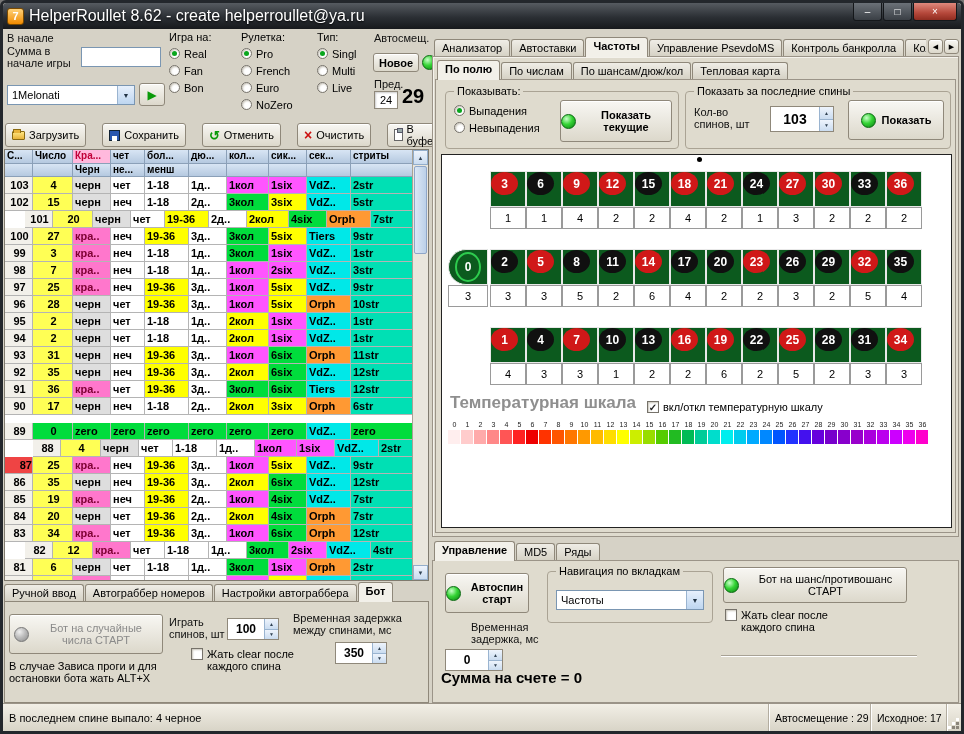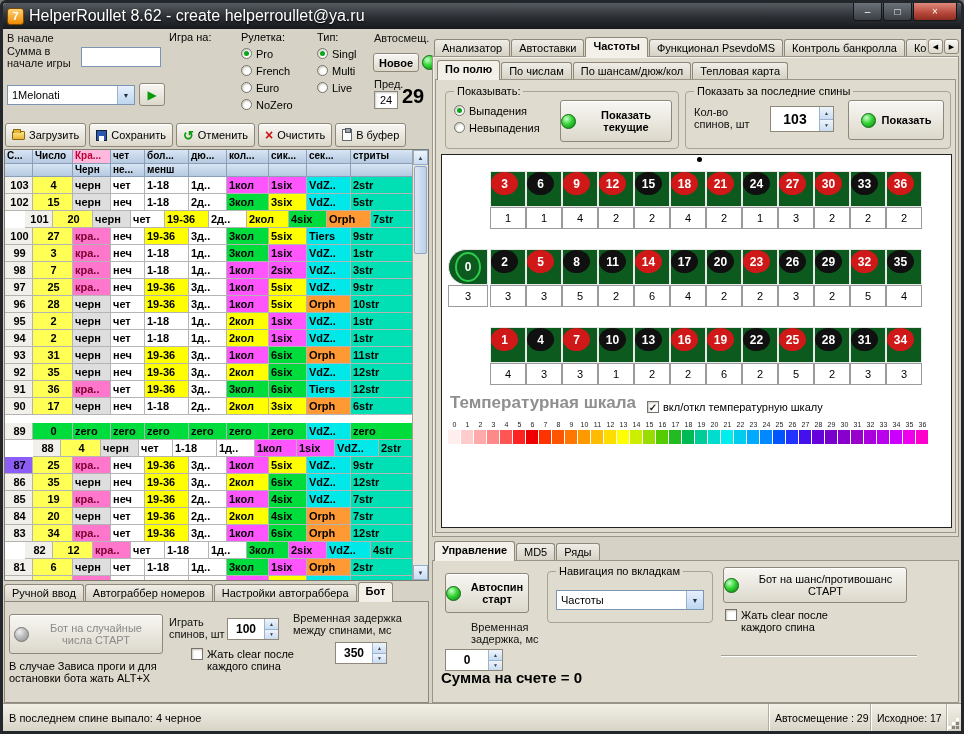--- a/index.html
+++ b/index.html
@@ -193,6 +193,20 @@
 
       <div class="lgroup" id="wrap-game">
         <div class="grp-cap">Игра на:</div>
+        <div id="g-game-host">
+            <div class="ritem">
+              <span class="radio on"></span>
+              <span class="rlab">Real</span>
+            </div>
+            <div class="ritem">
+              <span class="radio"></span>
+              <span class="rlab">Fan</span>
+            </div>
+            <div class="ritem">
+              <span class="radio"></span>
+              <span class="rlab">Bon</span>
+            </div>
+          </div>
       </div>
       <div class="lgroup" id="wrap-roulette">
         <div class="grp-cap">Рулетка:</div>

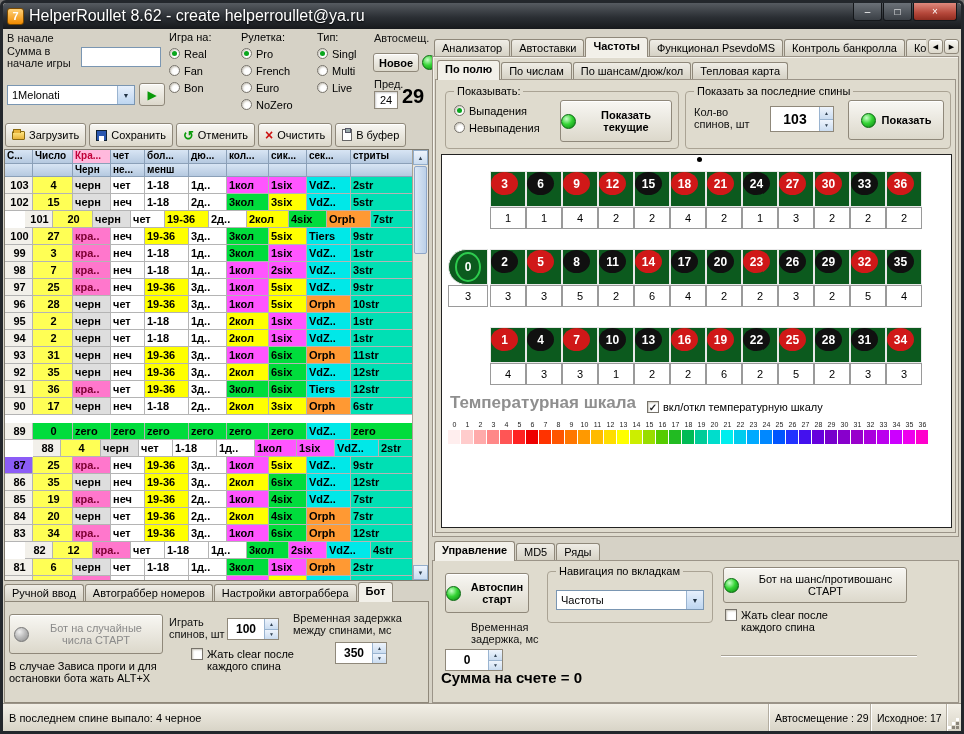--- a/index.html
+++ b/index.html
@@ -653,7 +653,7 @@
           <div class="tab">Анализатор</div>
           <div class="tab">Автоставки</div>
           <div class="tab active">Частоты</div>
-          <div class="tab">Функционал PsevdoMS</div>
+          <div class="tab">Управление PsevdoMS</div>
           <div class="tab">Контроль банкролла</div>
           <div class="tab">Колесо</div>
         </div>

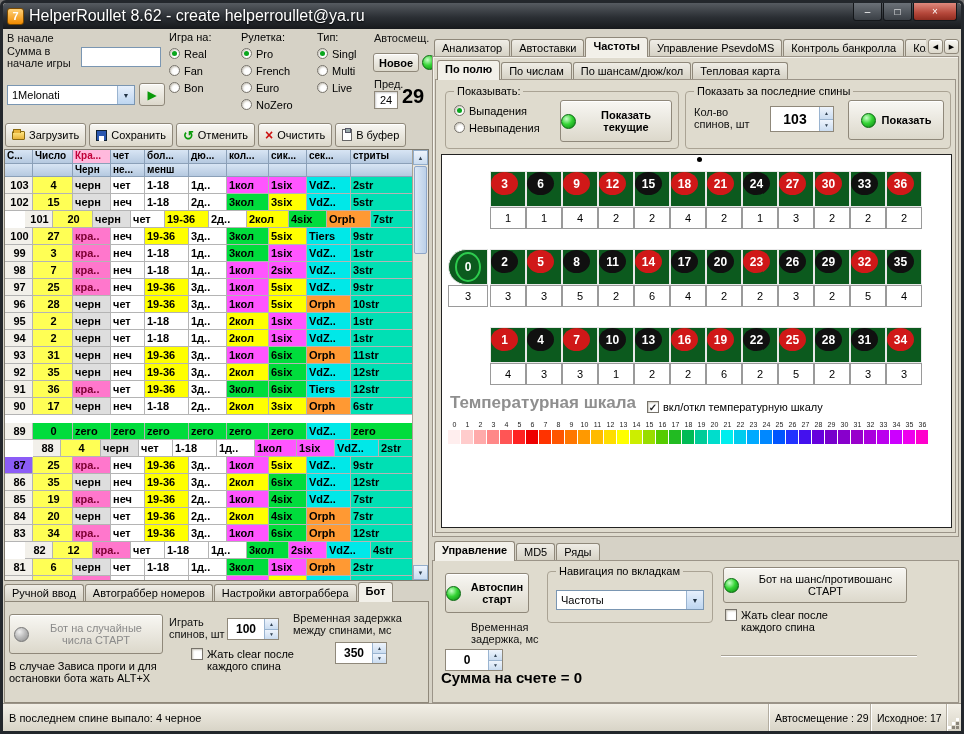--- a/index.html
+++ b/index.html
@@ -47,7 +47,7 @@
   .c-prev-box{position:absolute;left:371px;top:62px;width:24px;height:18px;background:#fff;border:1px solid #8f887a;box-shadow:inset 1px 1px 2px #ccc;font-size:11px;display:flex;align-items:center;justify-content:center;}
   .c-big29{position:absolute;left:399px;top:56px;font-size:20px;font-weight:bold;}
   
-  #toolbar{position:absolute;left:2px;top:94px;height:32px;display:flex;gap:3px;}
+  #toolbar{position:absolute;left:2px;top:94px;height:32px;display:flex;gap:16px;}
   .tbtn{padding:0 6px;height:24px;gap:4px;}
   .tlab{font-size:11px;}
   .ticon{display:inline-block;}

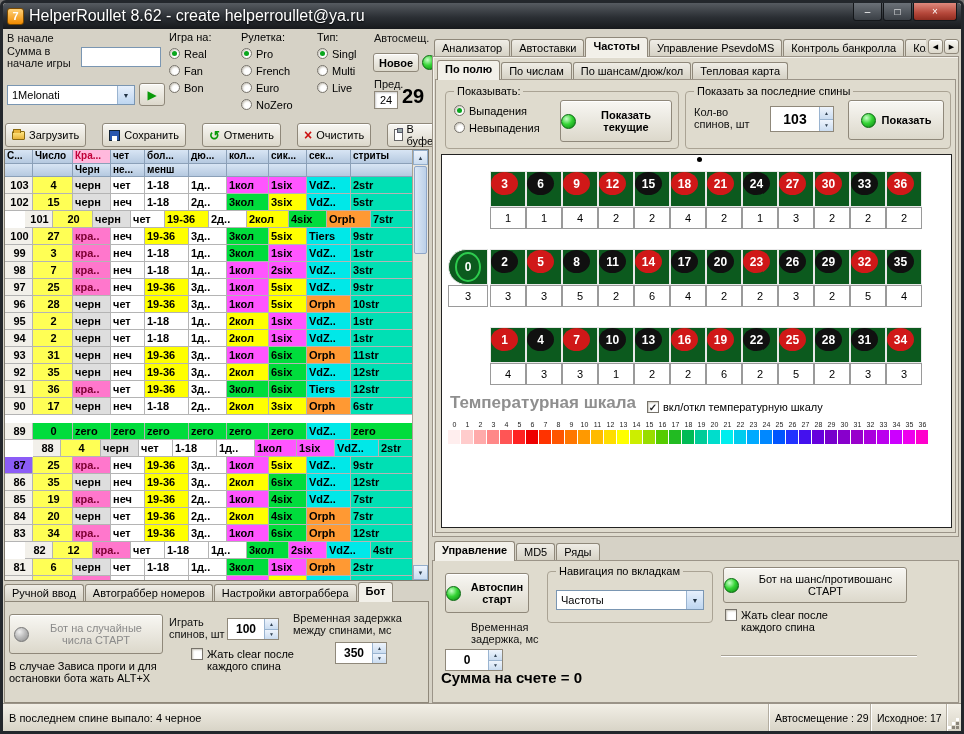--- a/index.html
+++ b/index.html
@@ -496,7 +496,7 @@
               <div class="tc" style="background: rgb(0, 224, 180);">2str</div>
             </div>
             <div class="trow" style="grid-template-columns: 28px 40px 38px 34px 44px 38px 42px 38px 44px 63px;">
-              <div class="tc" style="background: #8b5cf6; text-align: center;">87</div>
+              <div class="tc" style="background: #ef4444; text-align: right;">87</div>
               <div class="tc" style="background: rgb(255, 255, 85); text-align: center;">25</div>
               <div class="tc" style="background: rgb(255, 119, 204); color: rgb(125, 0, 50);">кра..</div>
               <div class="tc" style="background: rgb(255, 255, 255);">неч</div>

